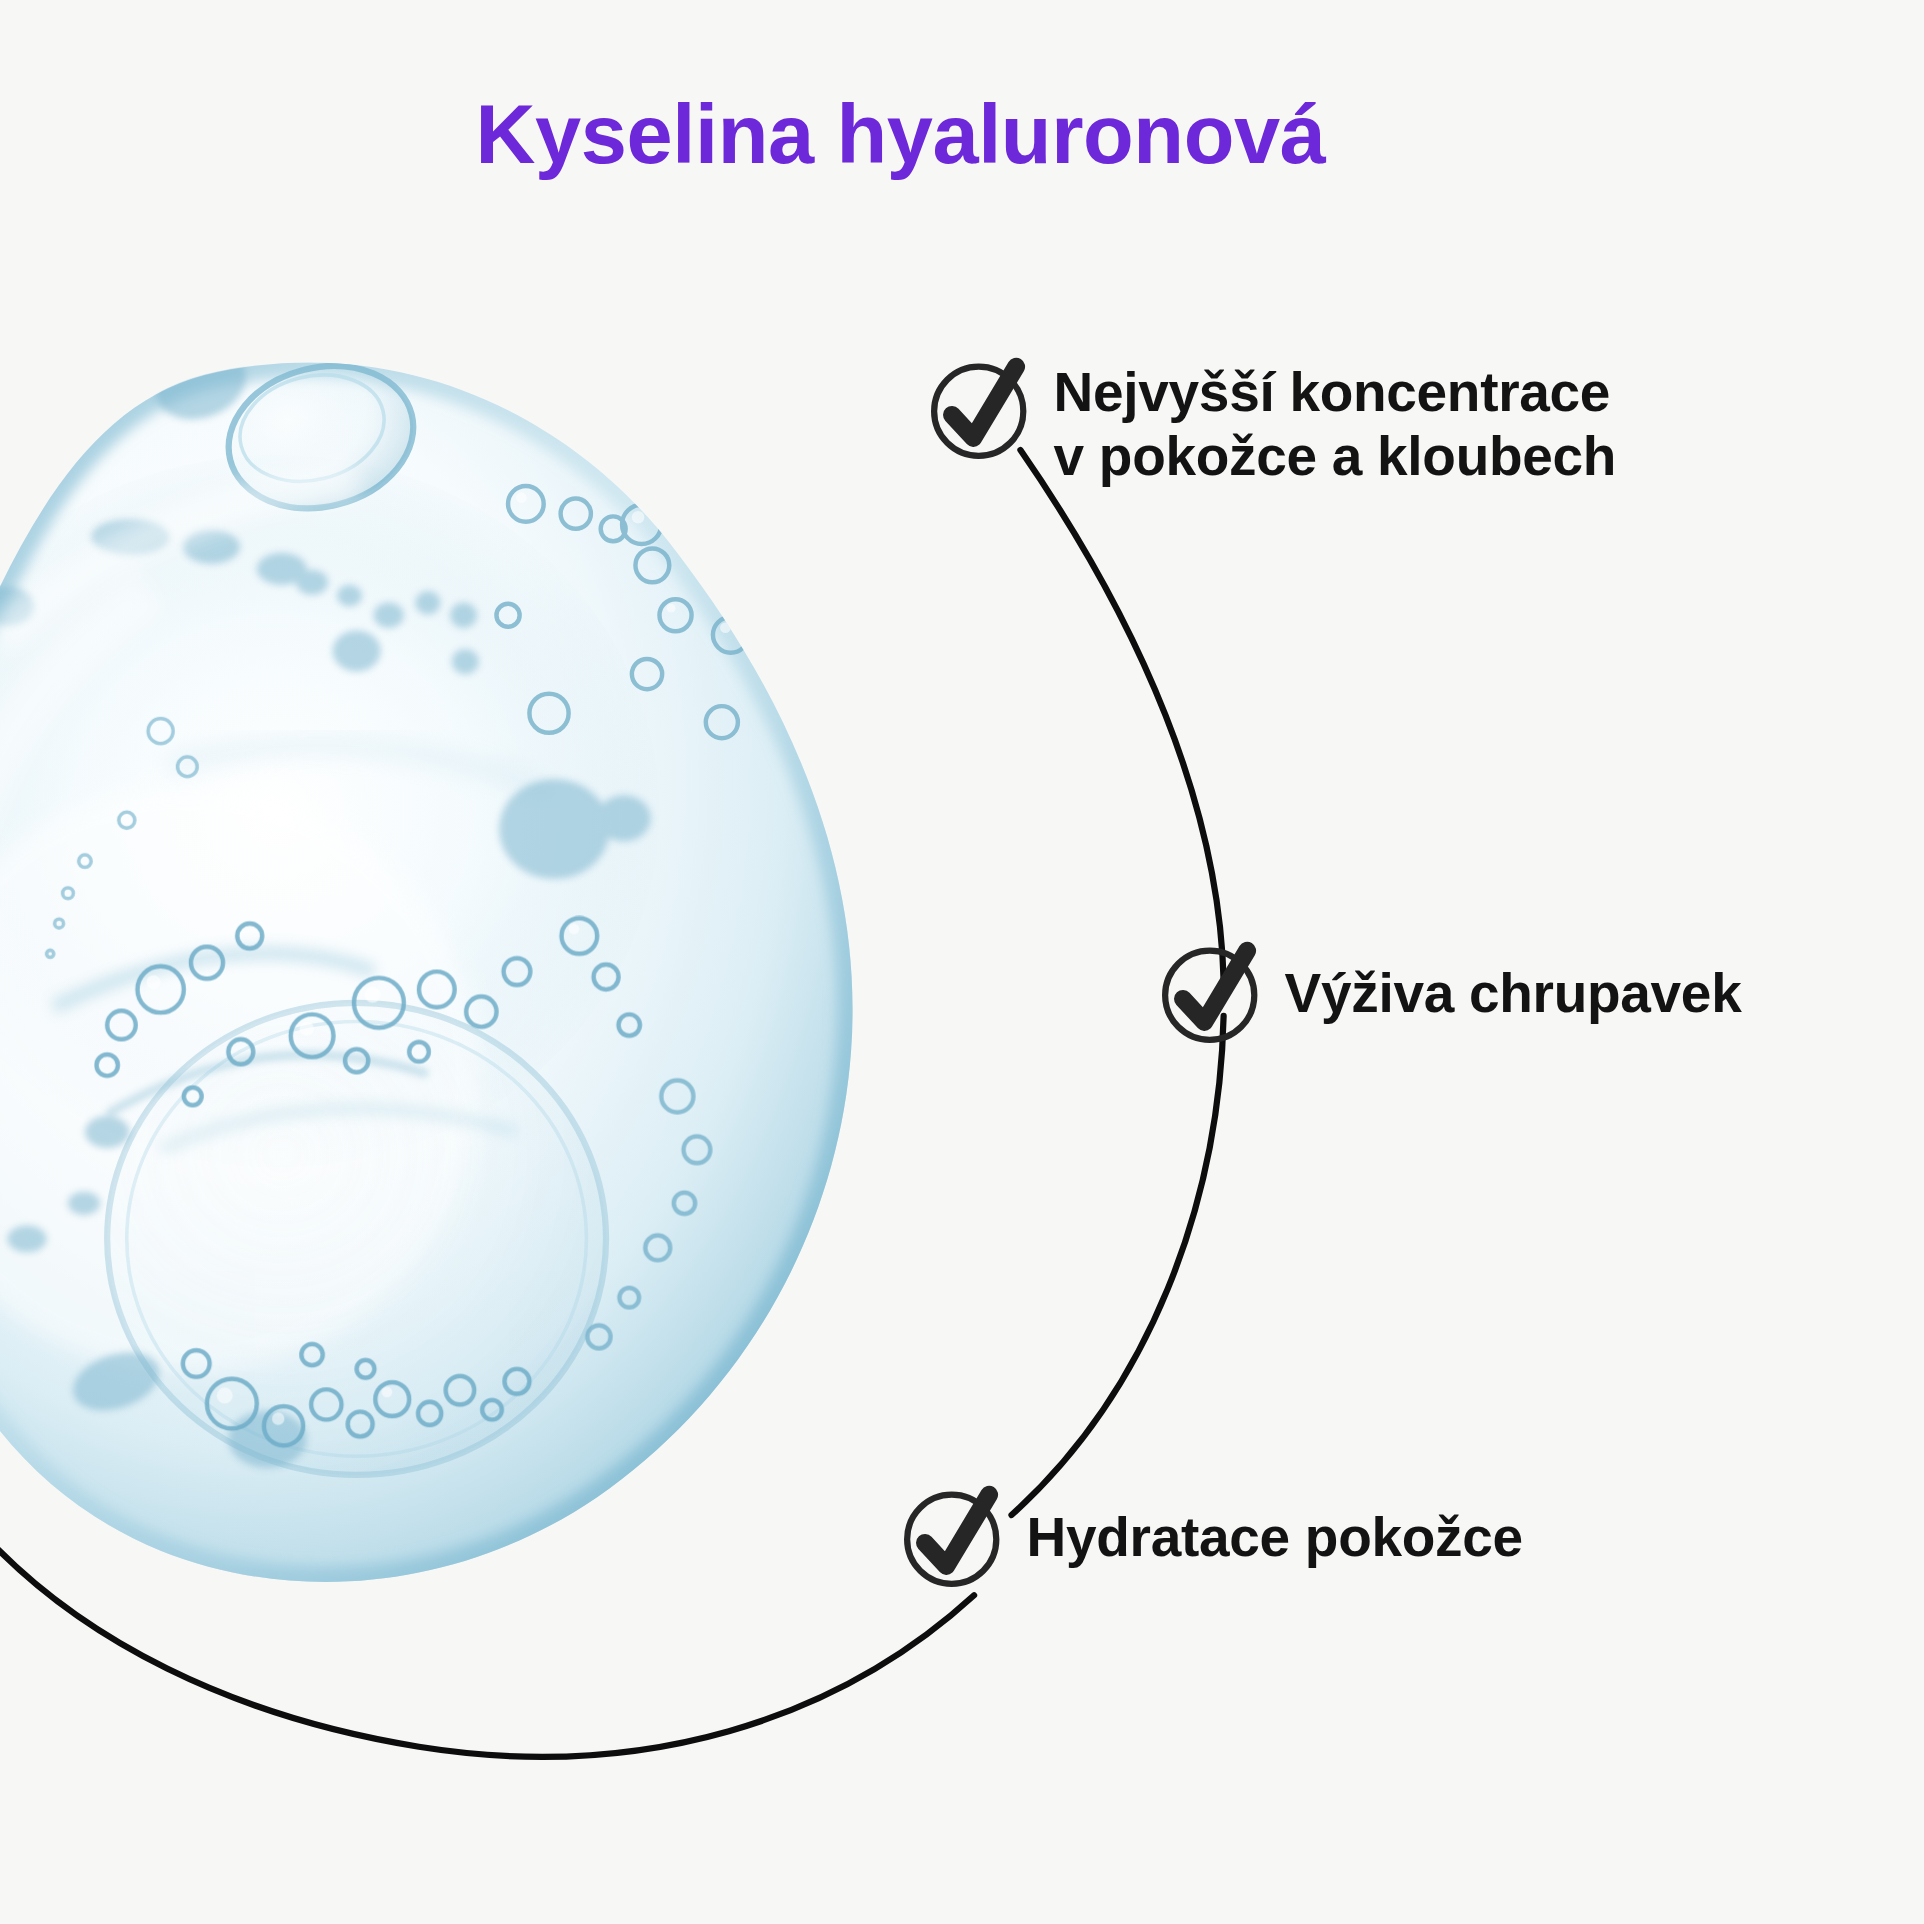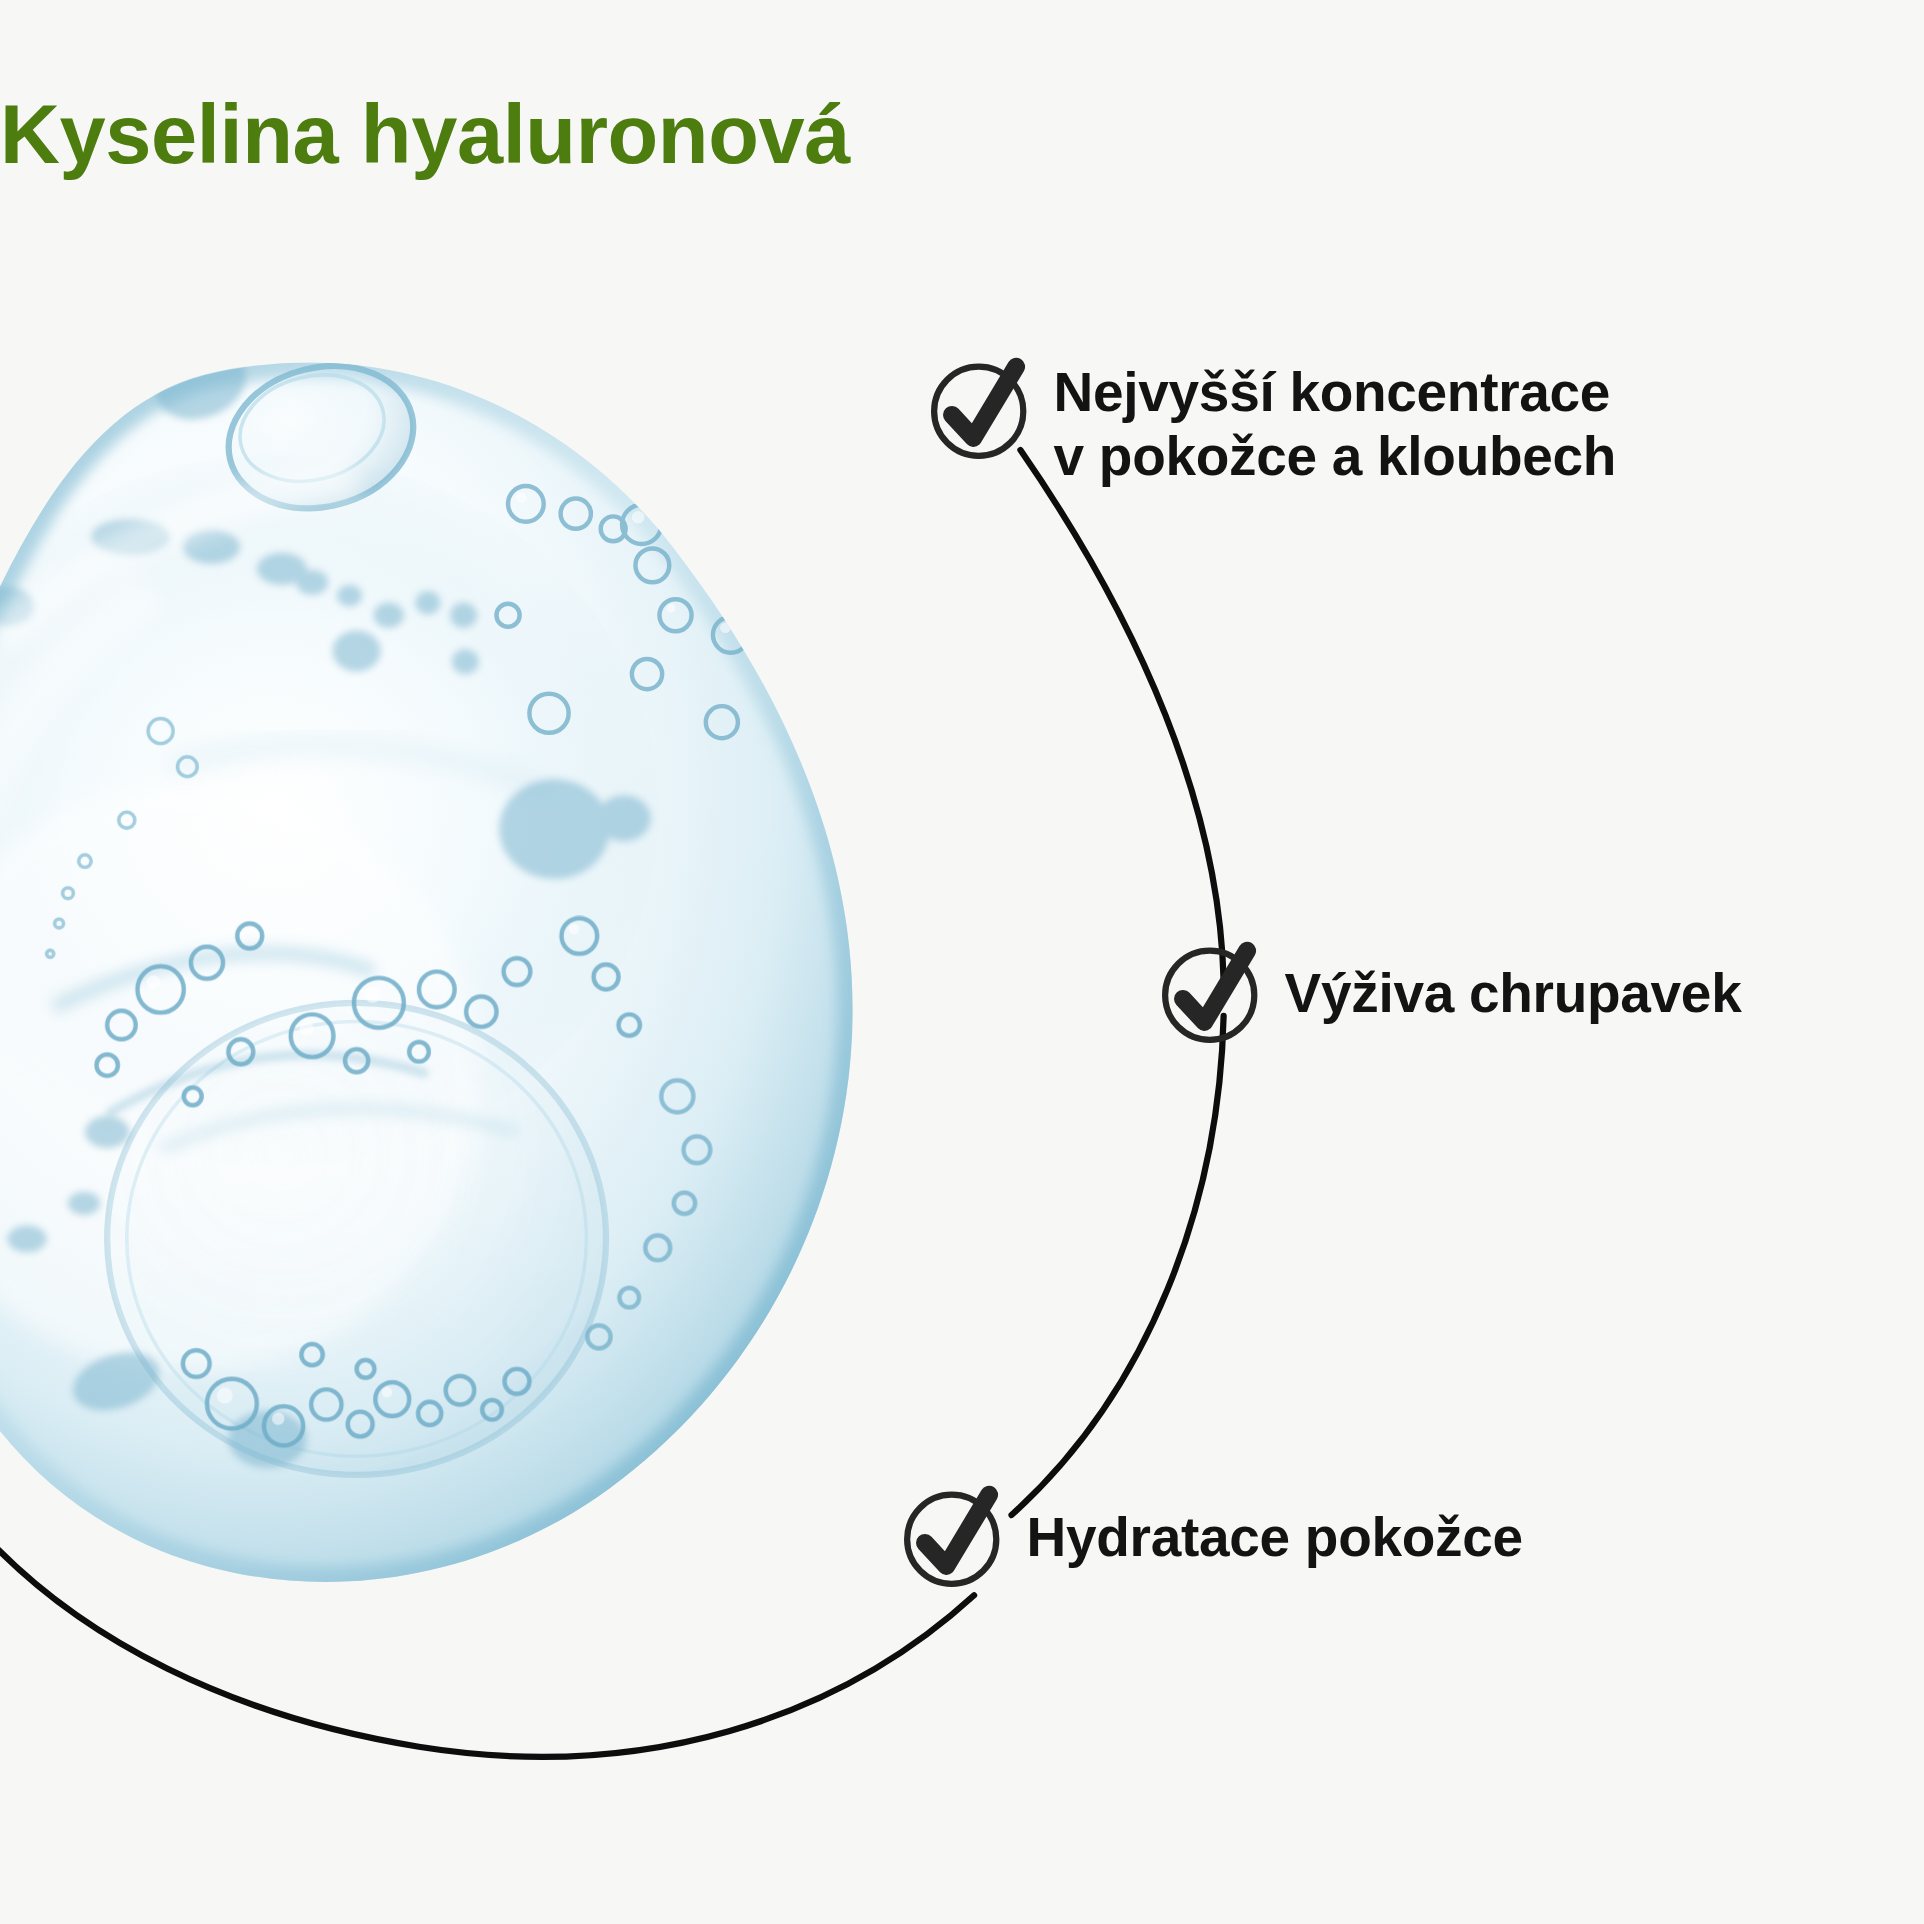--- a/index.html
+++ b/index.html
@@ -22,11 +22,11 @@
     left: 0;
     top: 89px;
     width: 1801px;
-    text-align: left;
+    text-align: center;
     font-size: 83px;
     font-weight: bold;
     letter-spacing: -0.4px;
-    color: #4d7c0f;
+    color: #6d28d9;
     line-height: 1.1;
     white-space: nowrap;
   }

